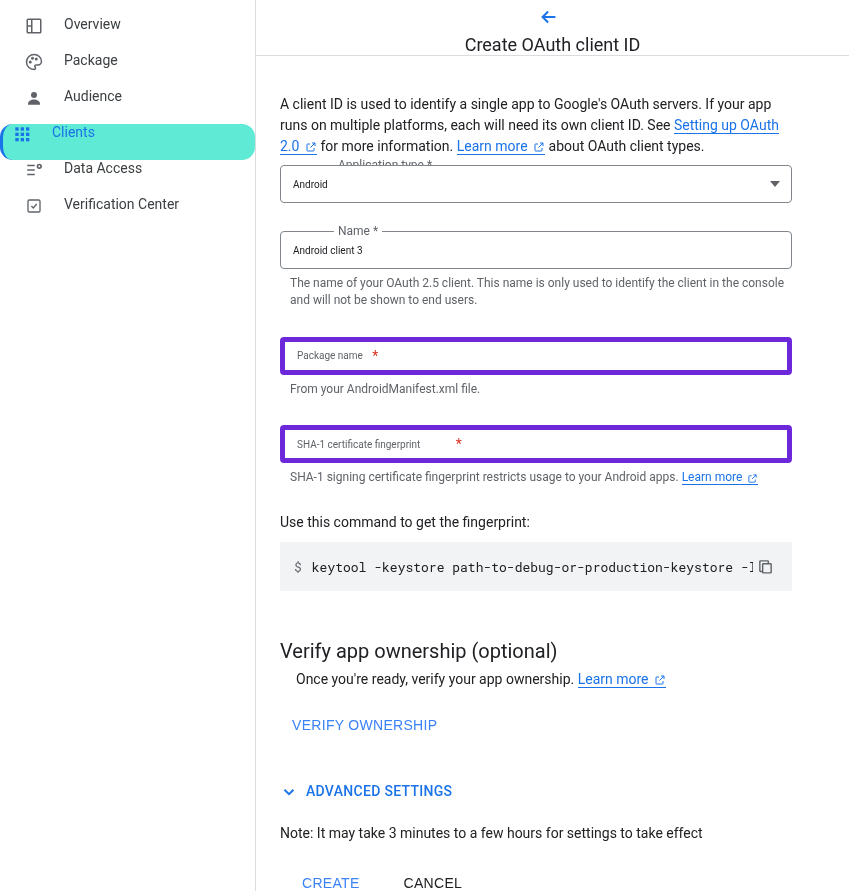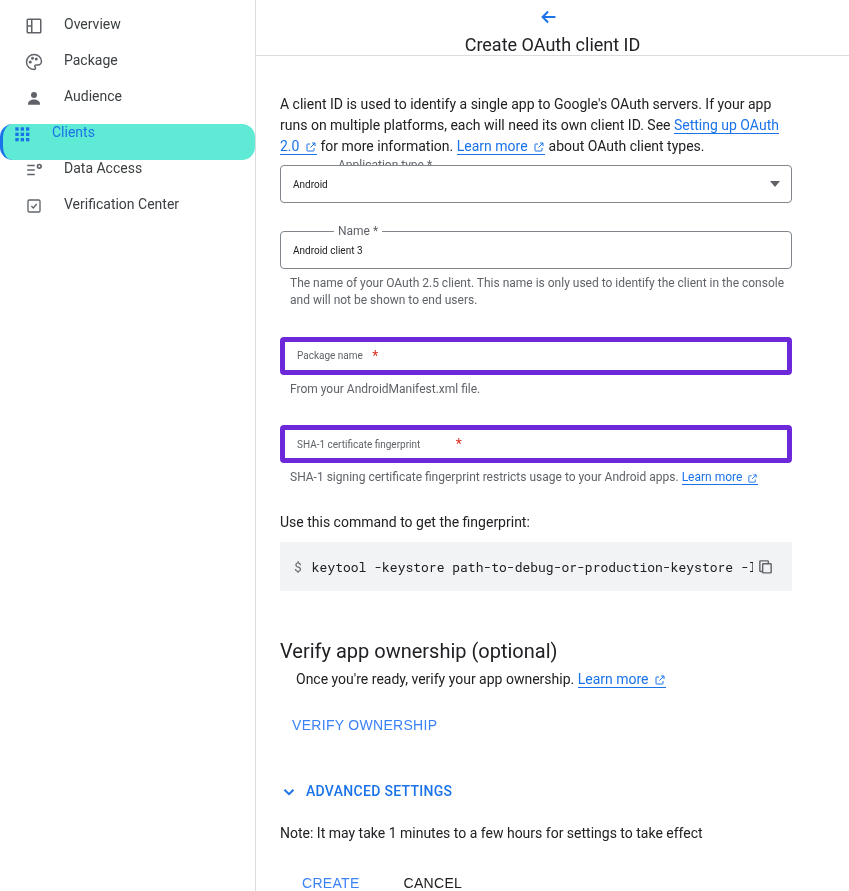--- a/index.html
+++ b/index.html
@@ -355,7 +355,7 @@
         <span>ADVANCED SETTINGS</span>
       </div>
 
-      <p class="note">Note: It may take 1 minutes to a few hours for settings to take effect</p>
+      <p class="note">Note: It may take 3 minutes to a few hours for settings to take effect</p>
 
       <div class="actions">
         <button class="flat-btn">Create</button>

